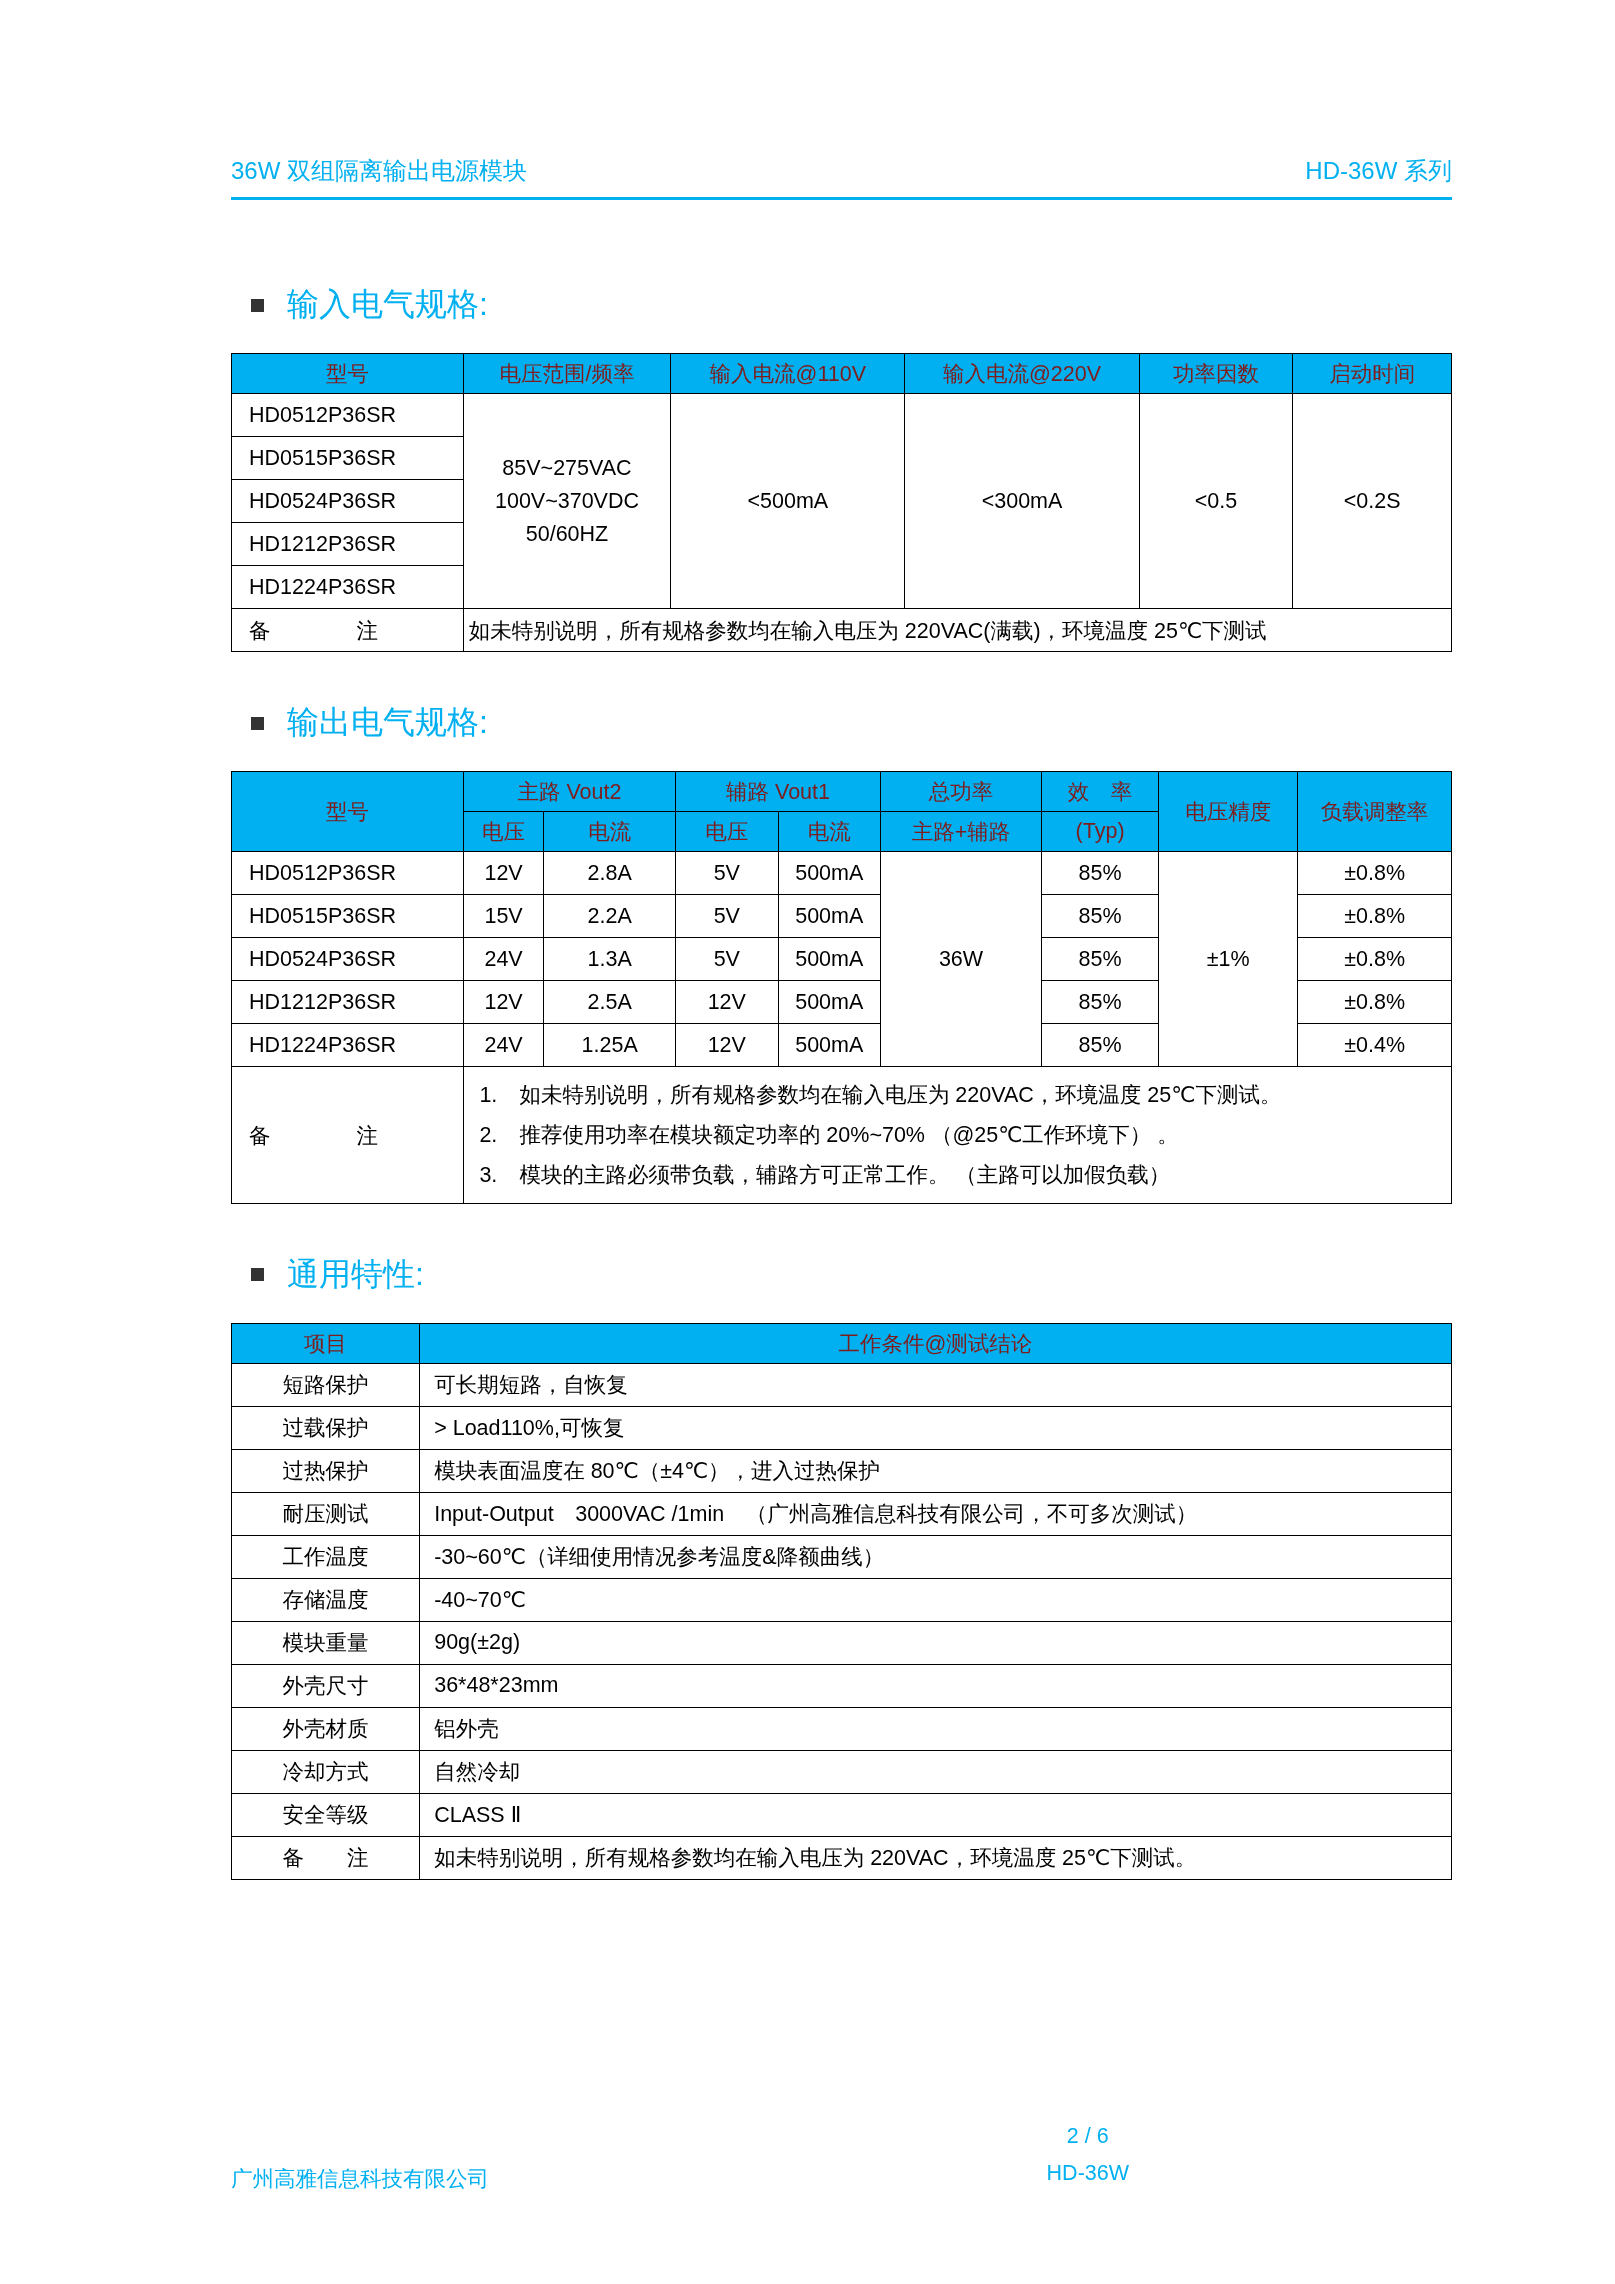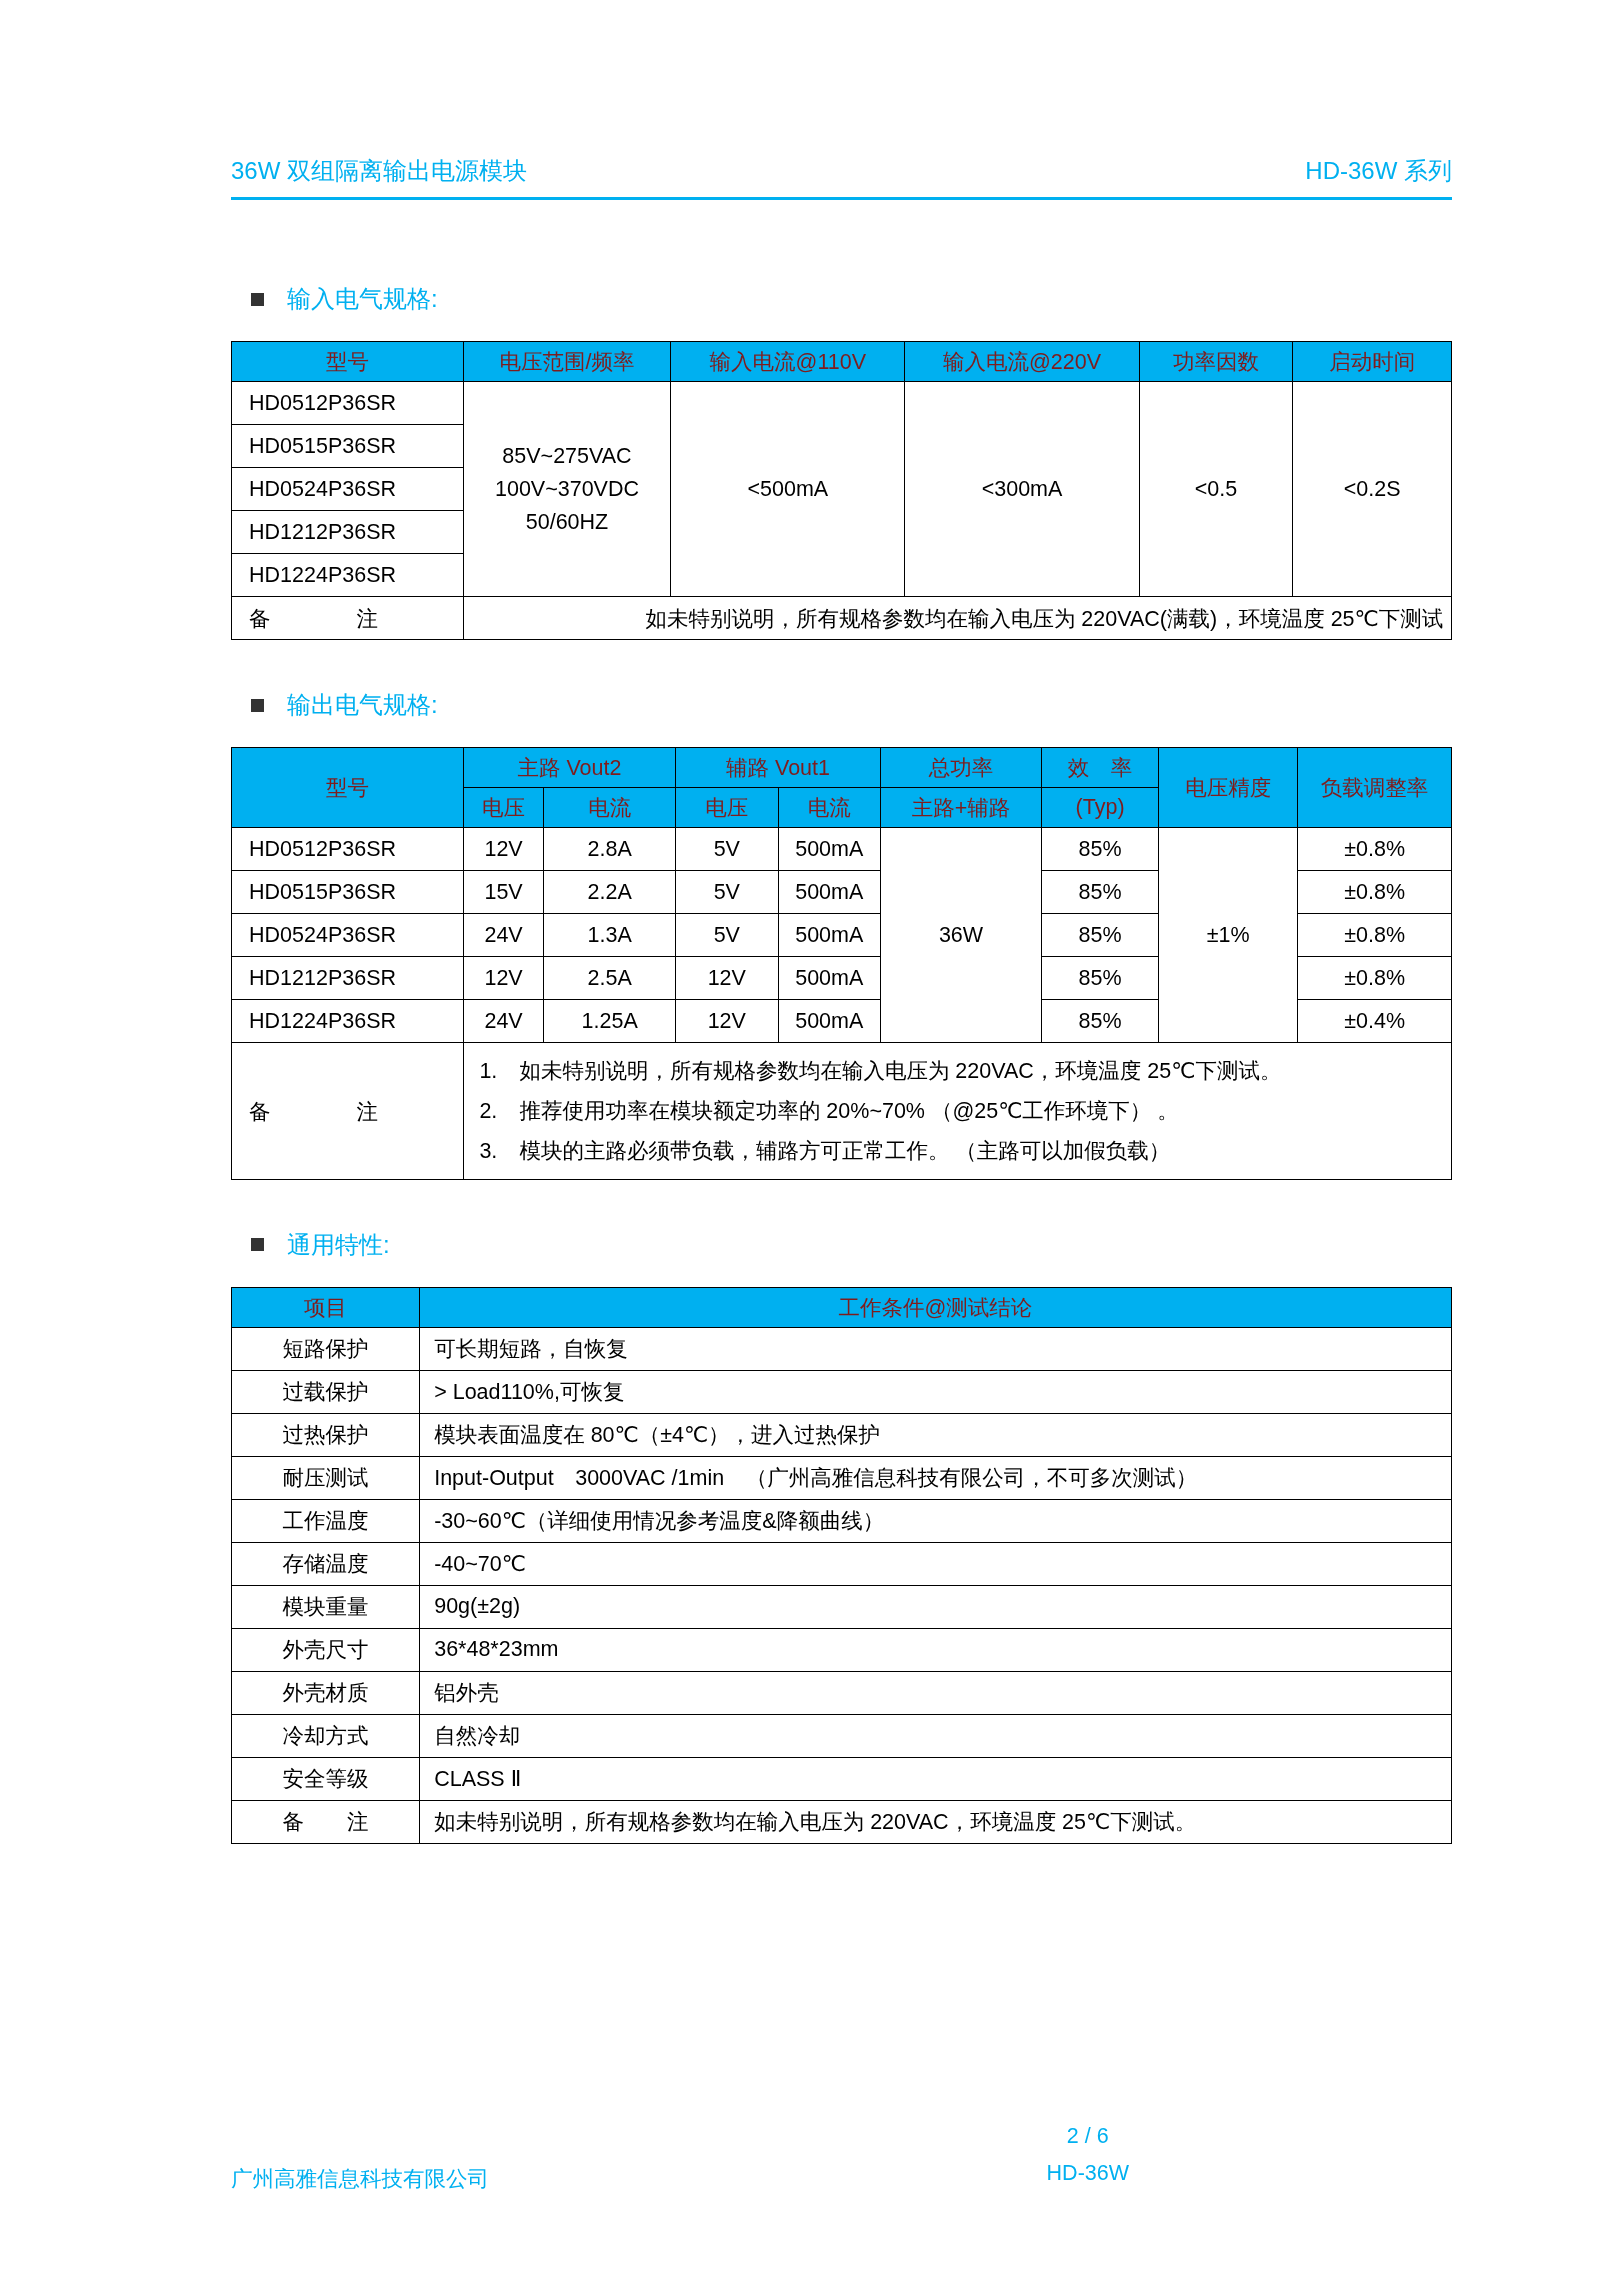--- a/index.html
+++ b/index.html
@@ -19,7 +19,7 @@
 
   .section-title {
     display:flex; align-items:center; gap:23.5px;
-    color:var(--accent); font-size:24px; margin:0 0 0 19.6px;
+    color:var(--accent); font-size:32px; margin:0 0 0 19.6px;
   }
   .section-title .bullet { width:13px; height:13px; background:var(--bullet); flex:none; }
 

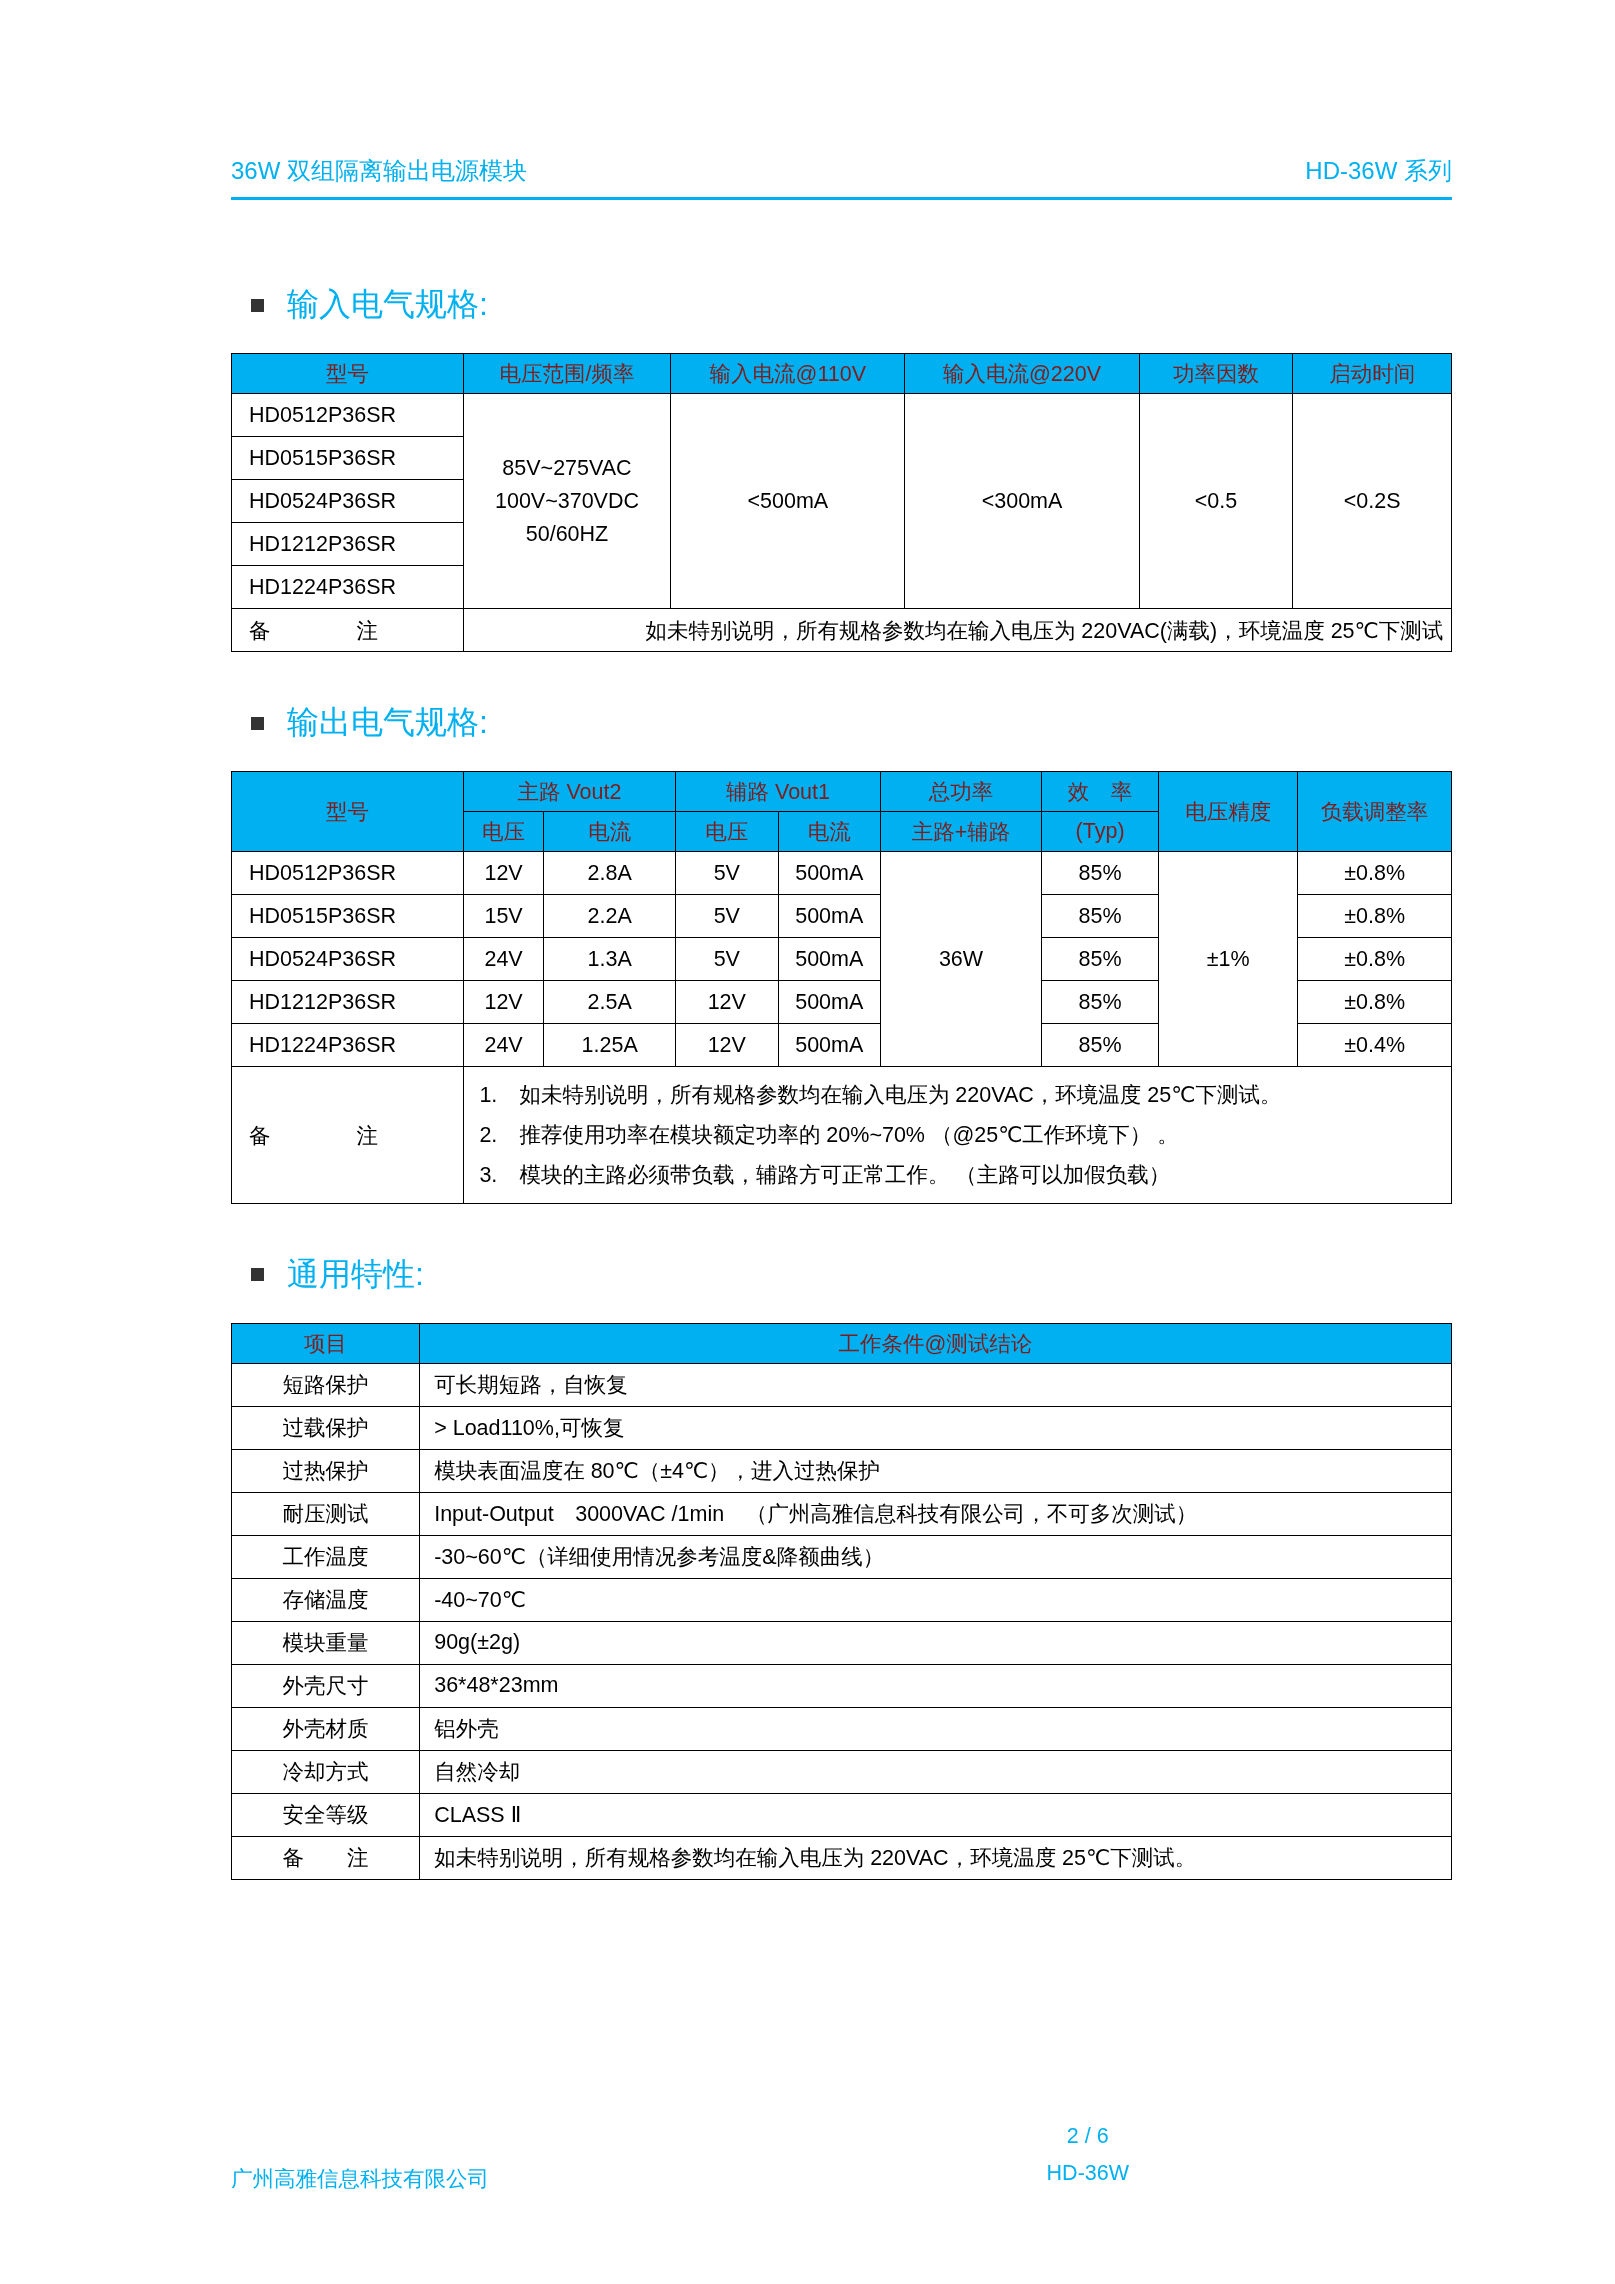--- a/index.html
+++ b/index.html
@@ -33,7 +33,7 @@
   td { height:43px; }
   td.model { text-align:left; padding-left:17px; }
   td.note-label { text-align:left; padding-left:17px; }
-  td.note-text { text-align:right; padding-left:26px; }
+  td.note-text { text-align:left; padding-left:5px; }
   .vr-cell div { line-height:33px; }
 
   td.notes { text-align:left; padding:7.8px 0 7.8px 15.6px; }

